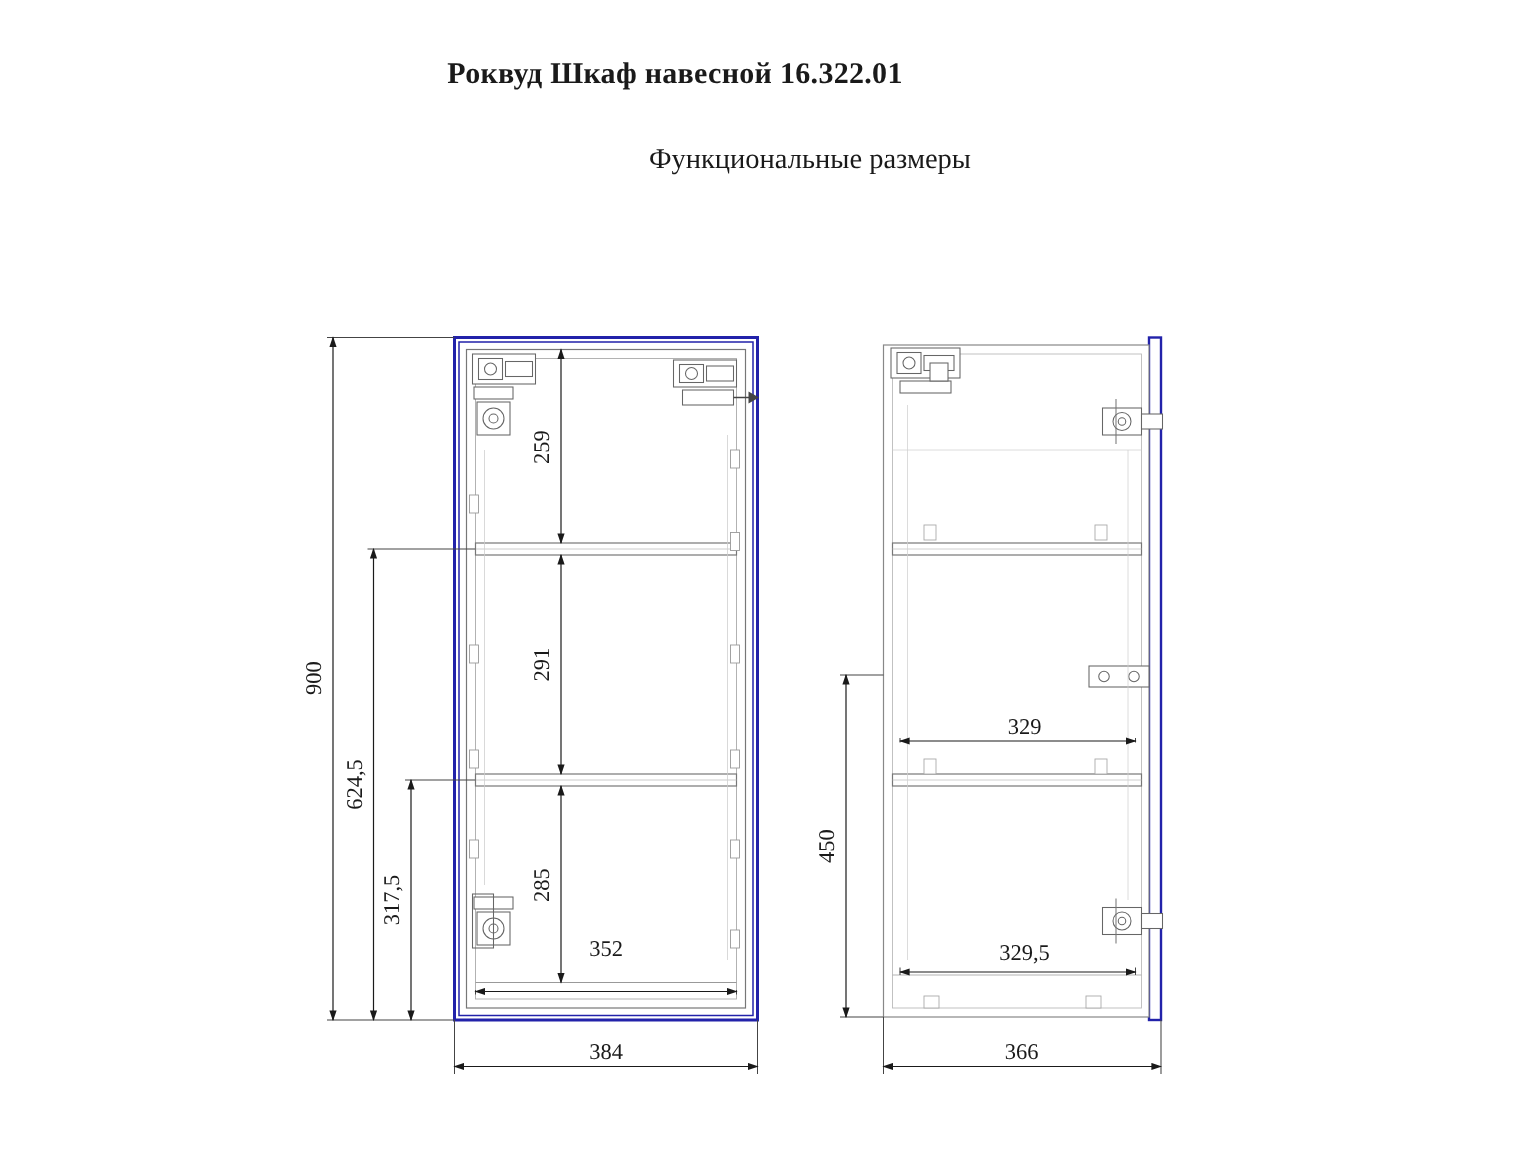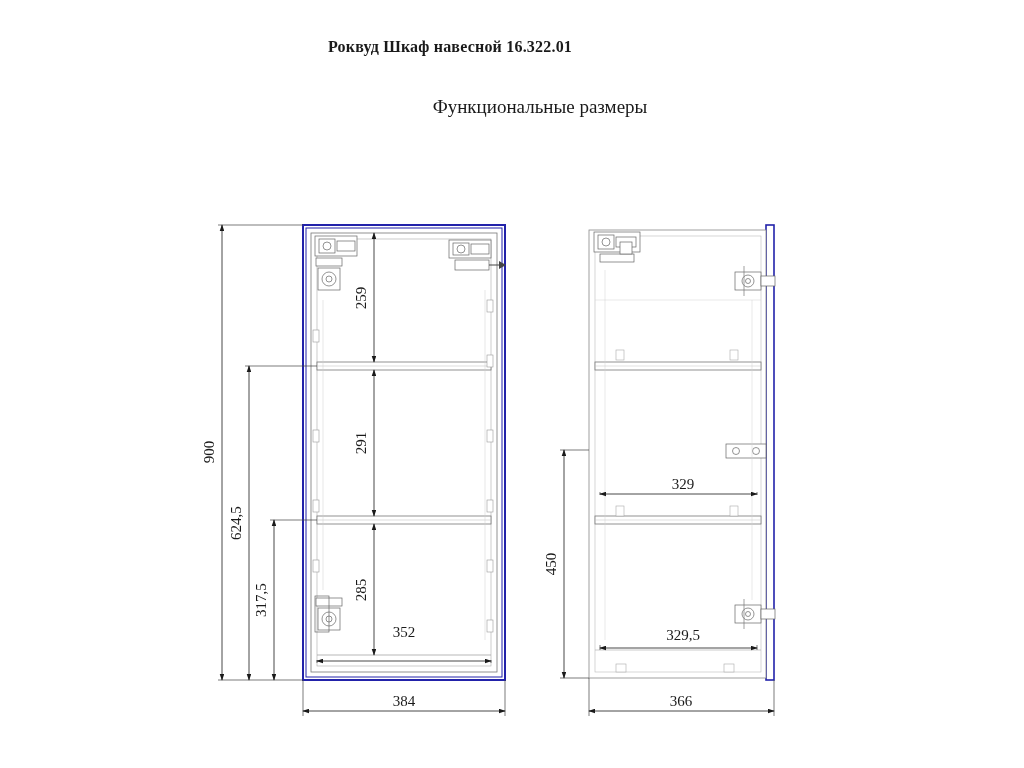--- a/index.html
+++ b/index.html
@@ -22,7 +22,7 @@
     left: 0;
     width: 900px;
     text-align: center;
-    font-size: 16px;
+    font-size: 20px;
     font-weight: bold;
     letter-spacing: 0.2px;
   }

